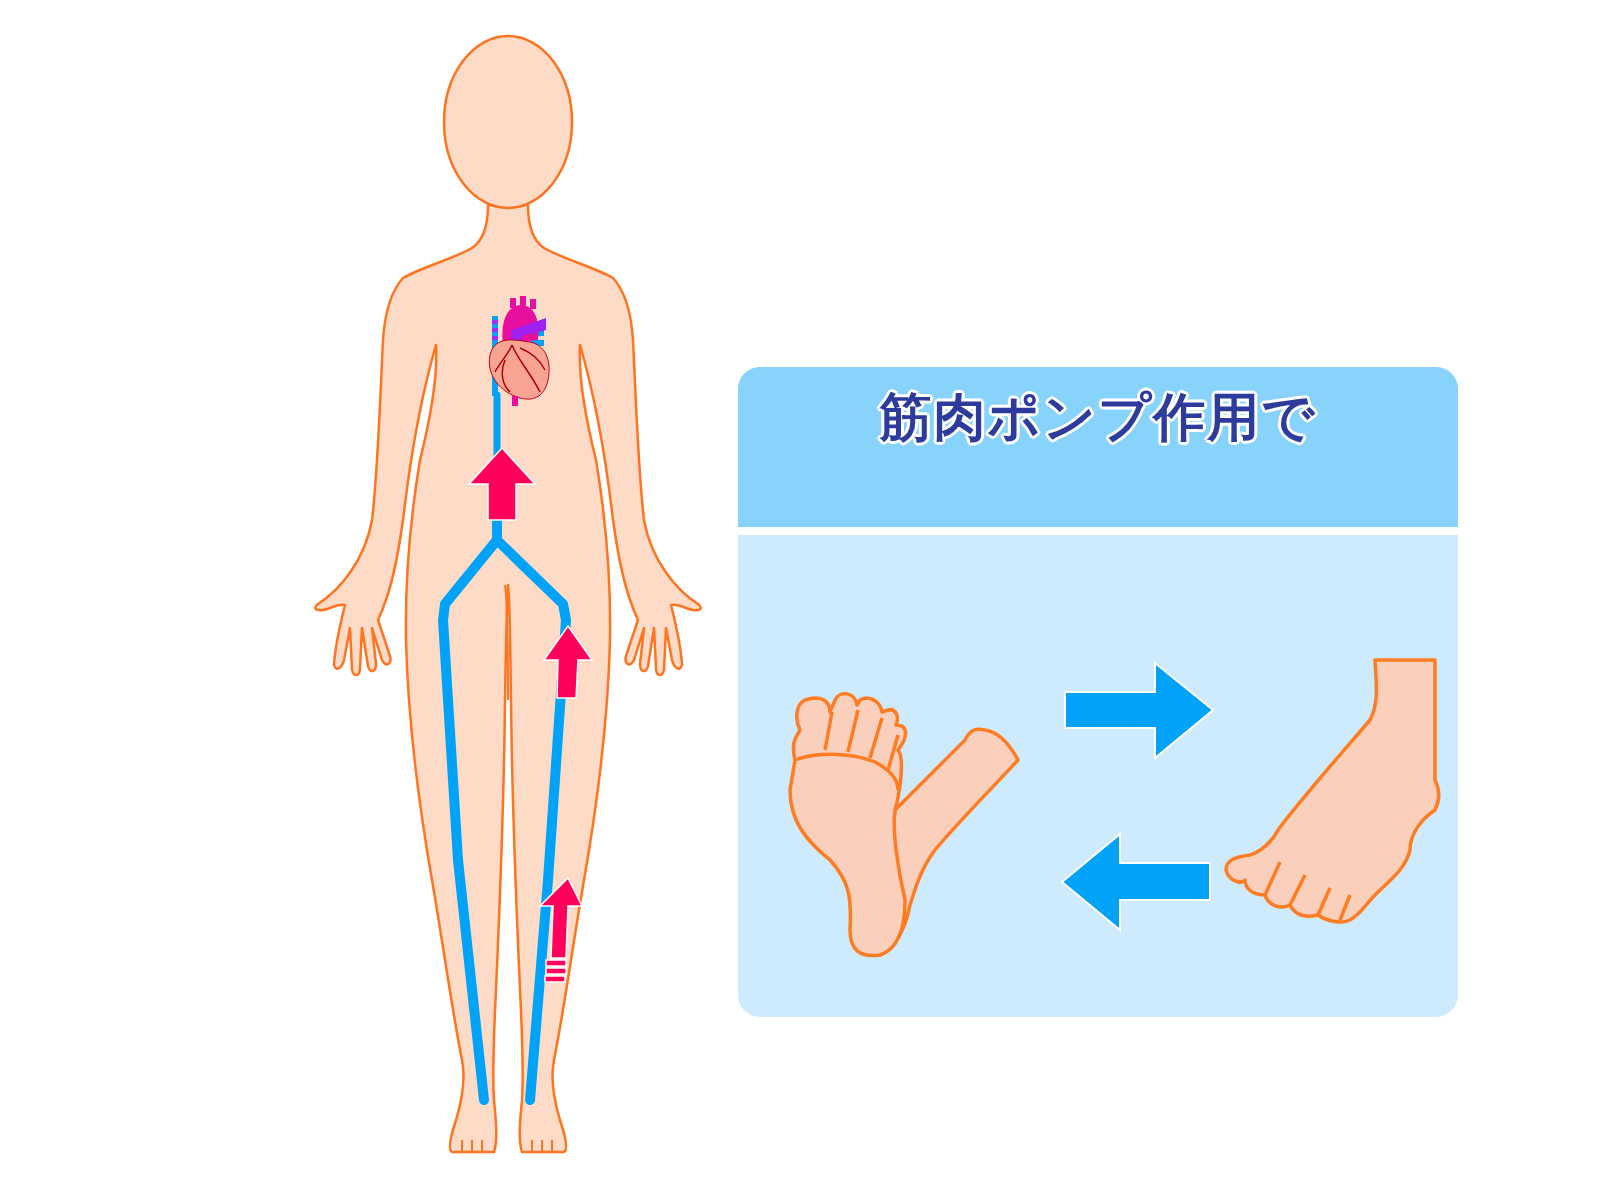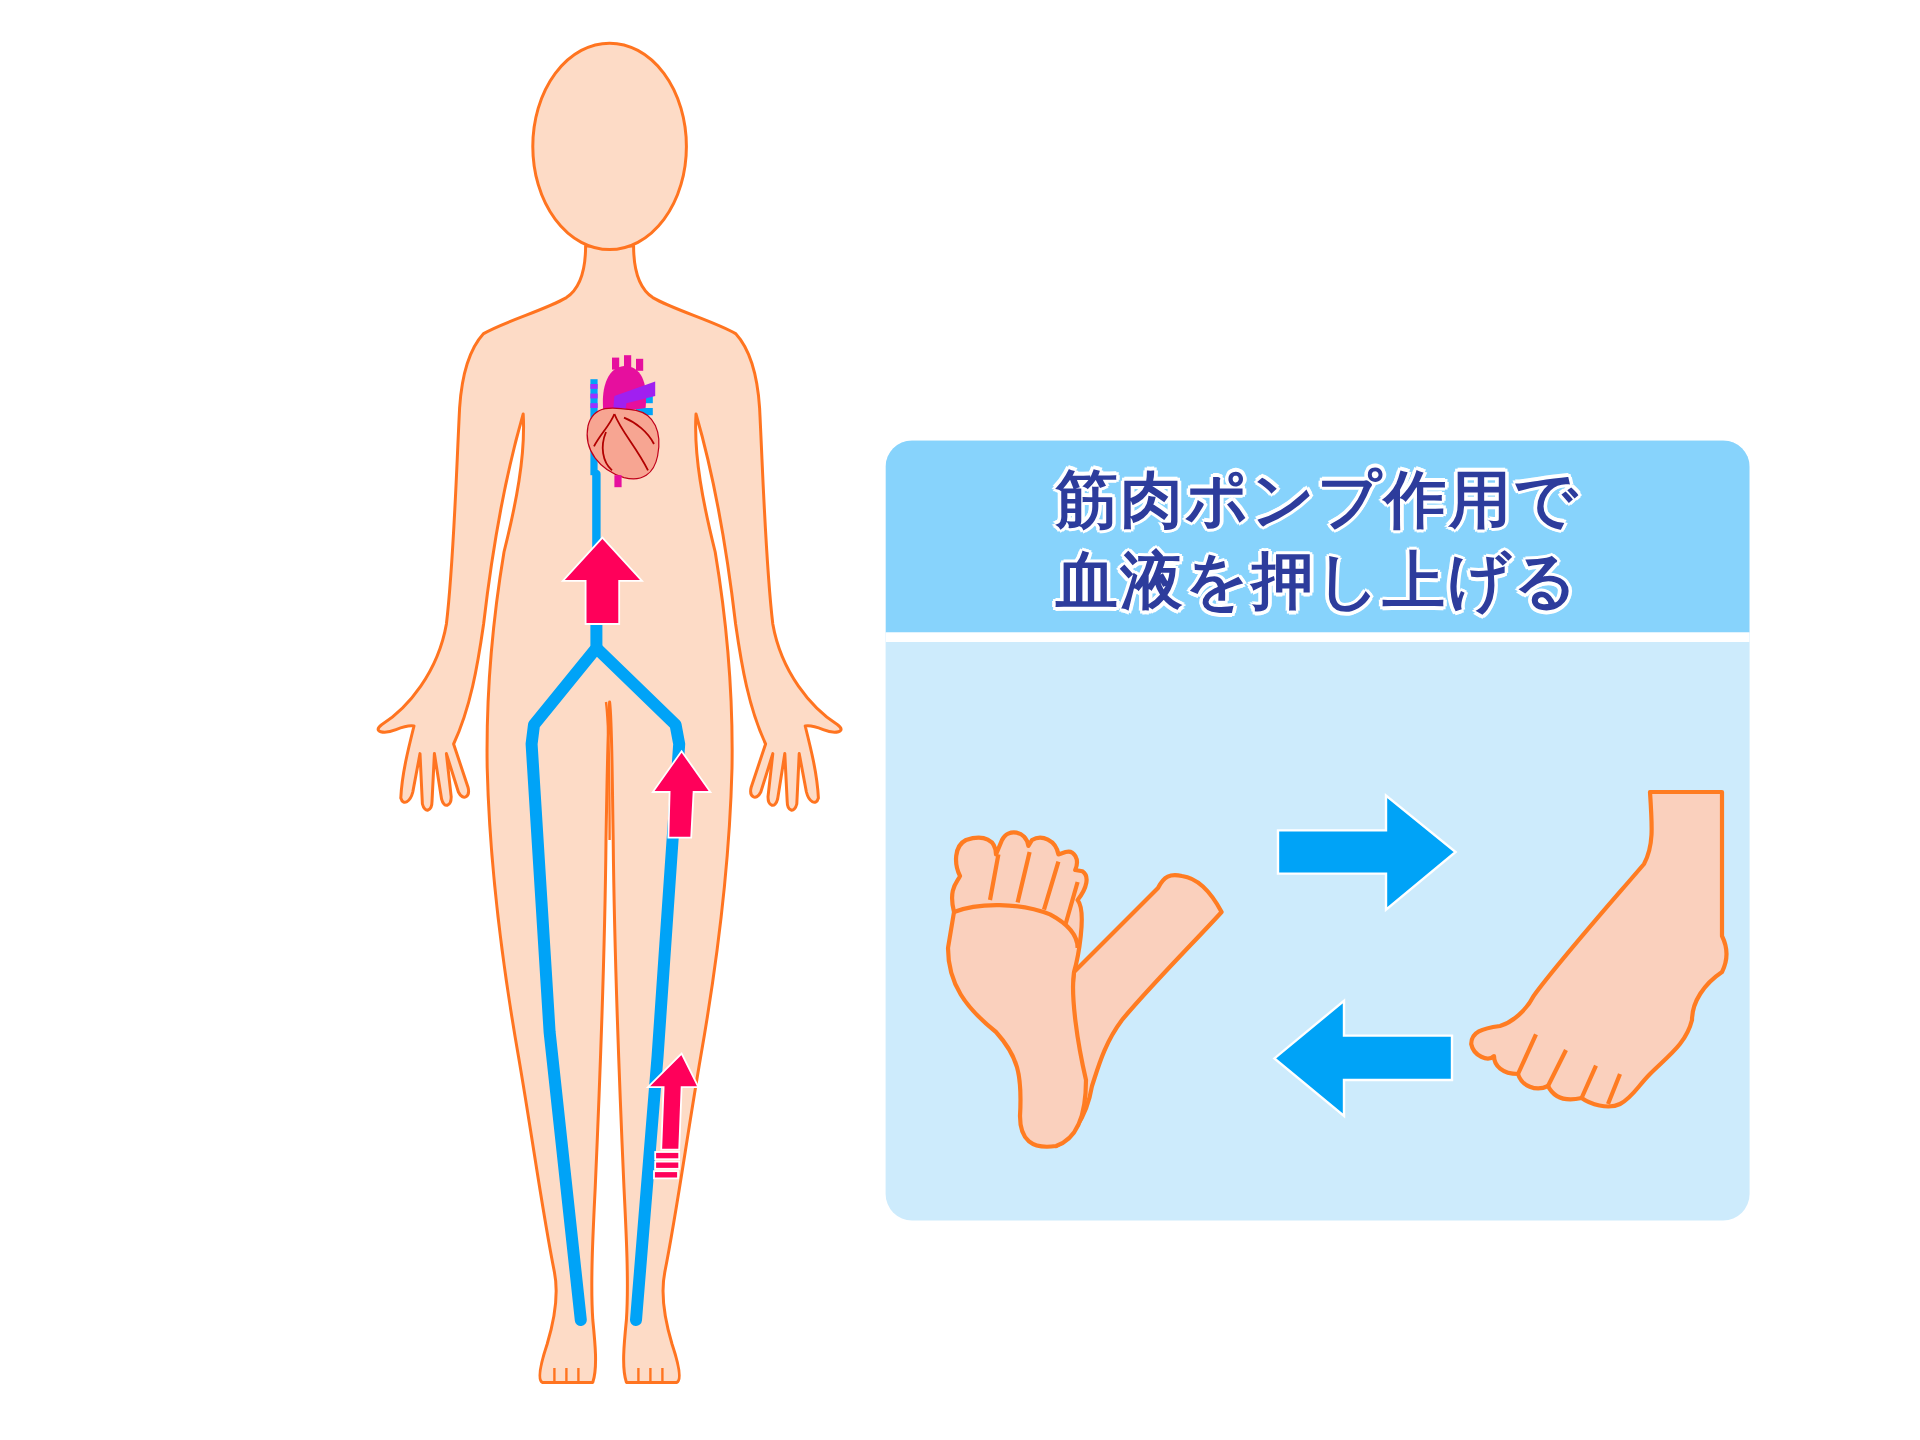--- a/index.html
+++ b/index.html
@@ -130,7 +130,6 @@
     <div class="panel-divider"></div>
     <div class="title">
       <span>筋肉ポンプ作用で</span>
-      <span>血液を押し上げる</span>
     </div>
   </div>
 

